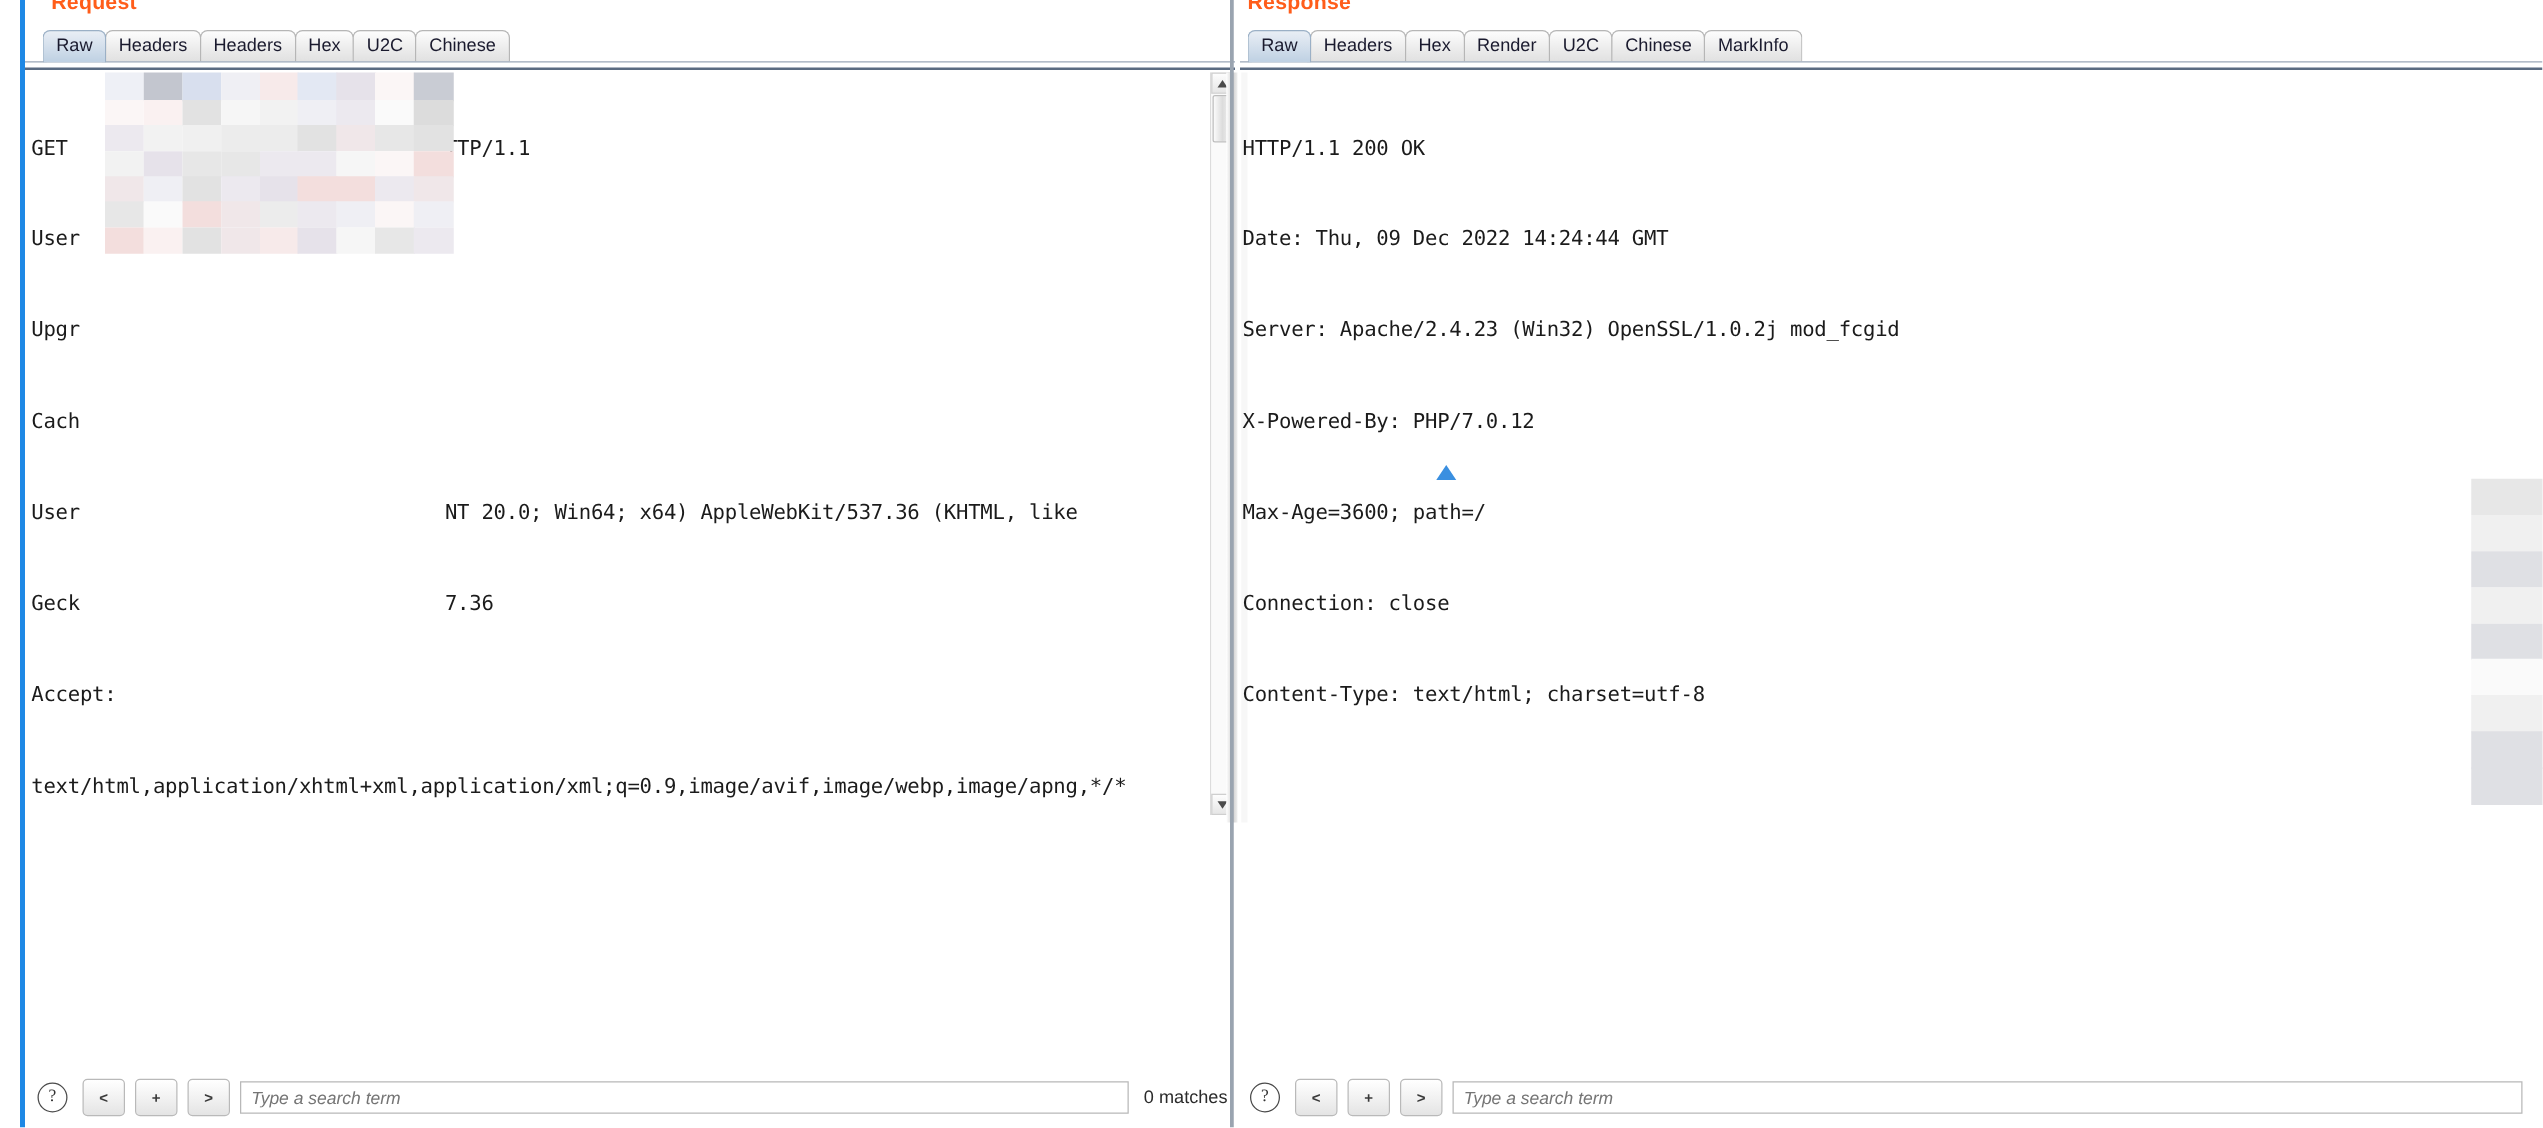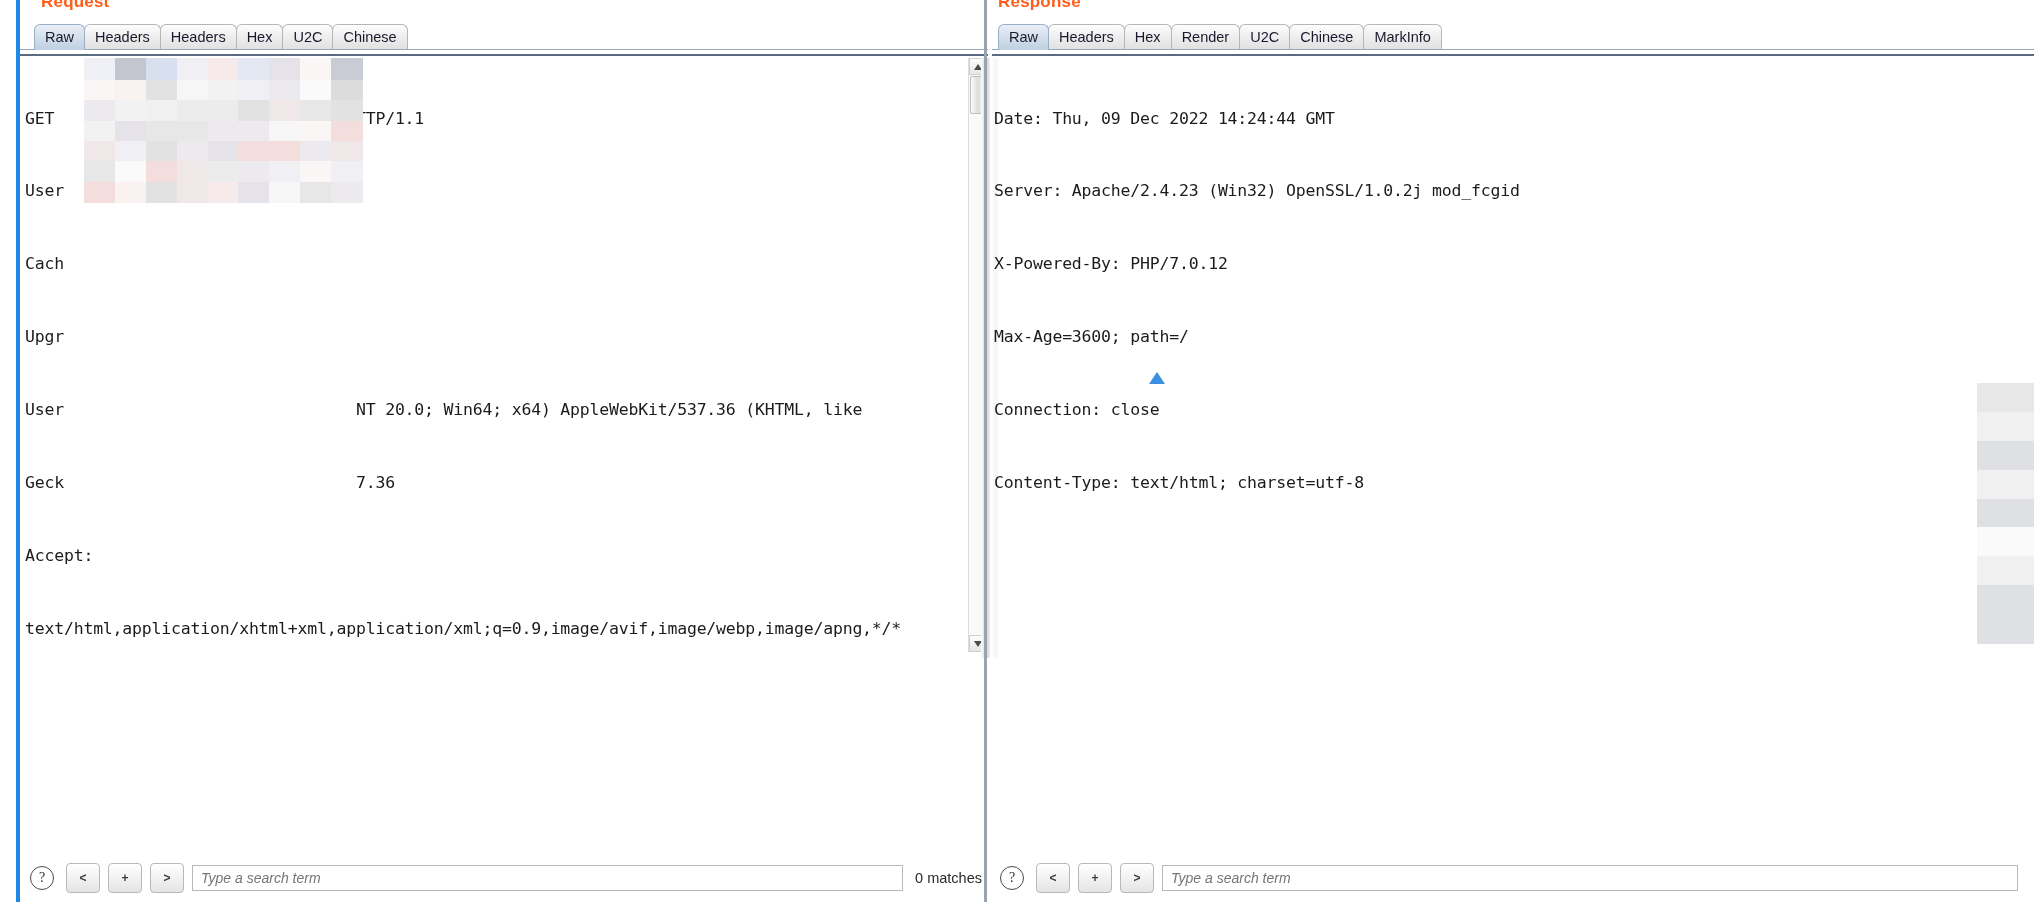--- a/index.html
+++ b/index.html
@@ -261,6 +261,7 @@
   <div class="tab-underline" style="left:8px;top:49px;width:1042px;"></div>
 
   <div class="textarea" style="left:10px;top:58px;width:1040px;height:565px;">
+    <div>HTTP/1.1 200 OK</div>
     <div>Date: Thu, 09 Dec 2022 14:24:44 GMT</div>
     <div>Server: Apache/2.4.23 (Win32) OpenSSL/1.0.2j mod_fcgid</div>
     <div>X-Powered-By: PHP/7.0.12</div>

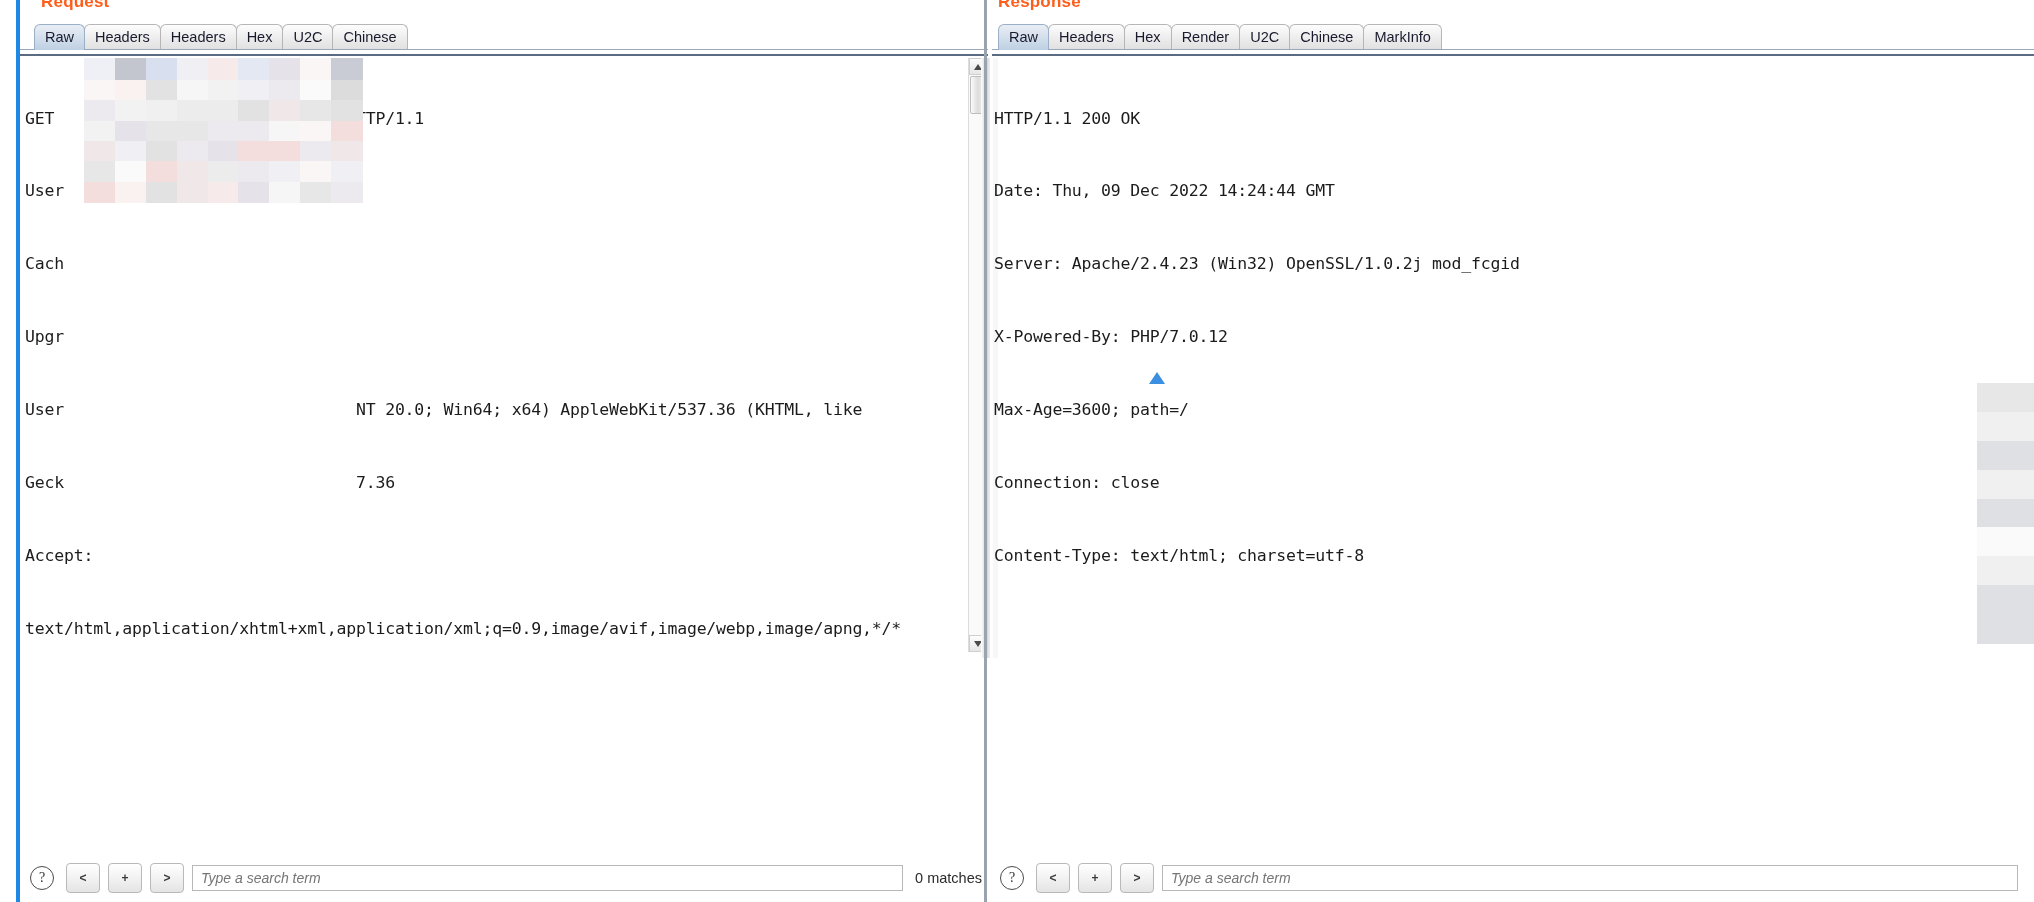--- a/index.html
+++ b/index.html
@@ -138,8 +138,8 @@
   <div class="textarea ta-left">
     <div>GET                               TTP/1.1</div>
     <div>User</div>
+    <div>Upgr</div>
     <div>Cach</div>
-    <div>Upgr</div>
     <div>User                              NT 20.0; Win64; x64) AppleWebKit/537.36 (KHTML, like</div>
     <div>Geck                              7.36</div>
     <div>Accept:</div>

